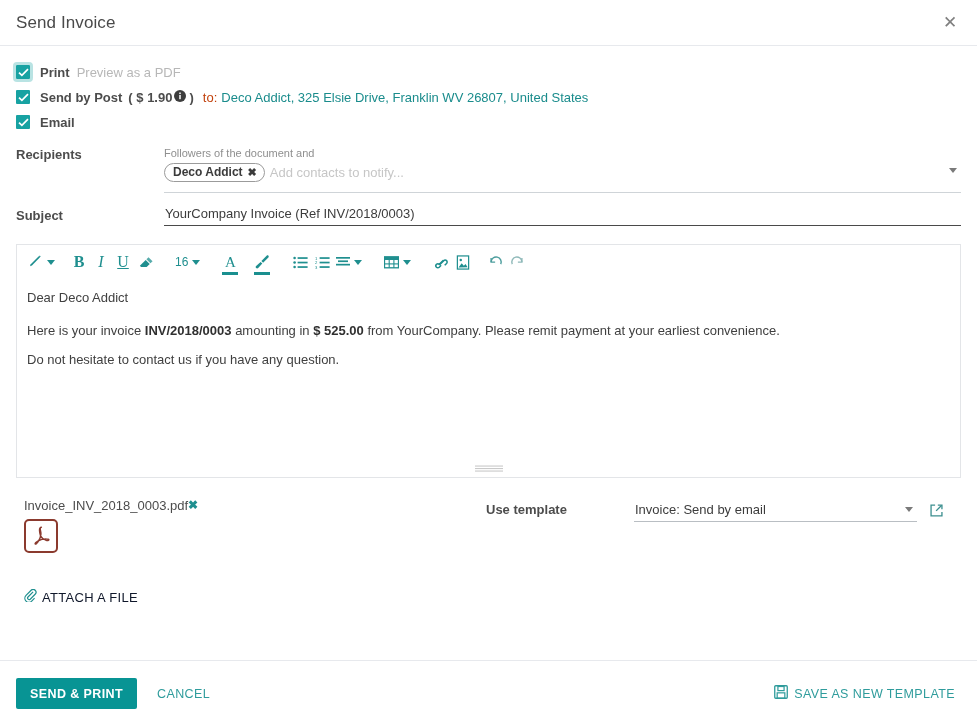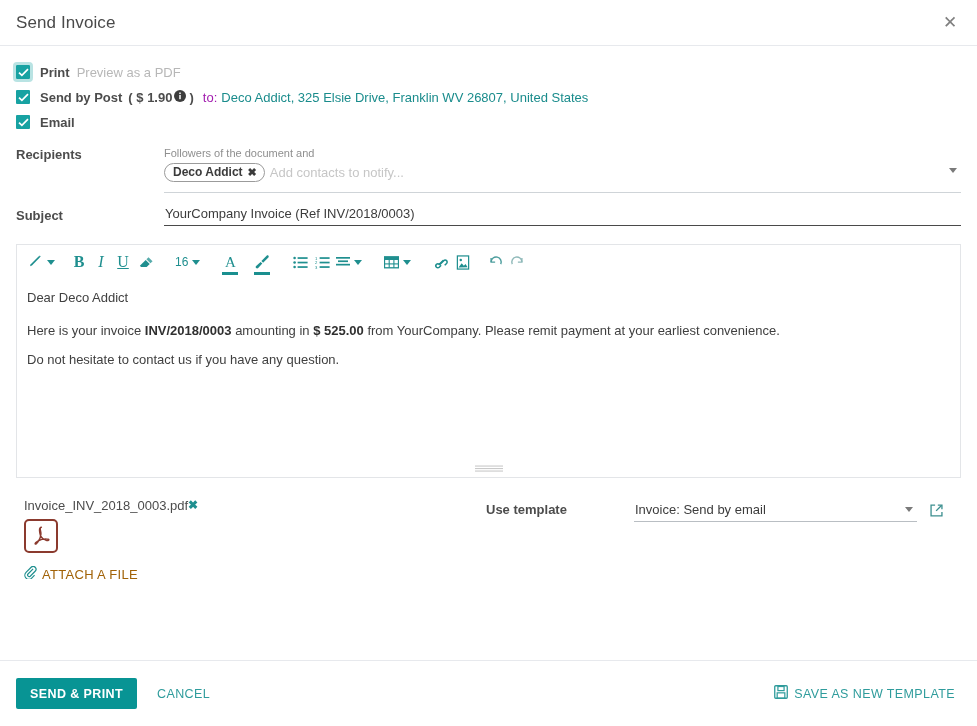--- a/index.html
+++ b/index.html
@@ -77,7 +77,7 @@
     vertical-align: -2px;
     margin: 0 2px;
   }
-  .opt-to { color: #a21caf; margin-left: 9px; }
+  .opt-to { color: #c2410c; margin-left: 9px; }
   .opt-addr { color: #1a8c8c; margin-left: 4px; }
 
   

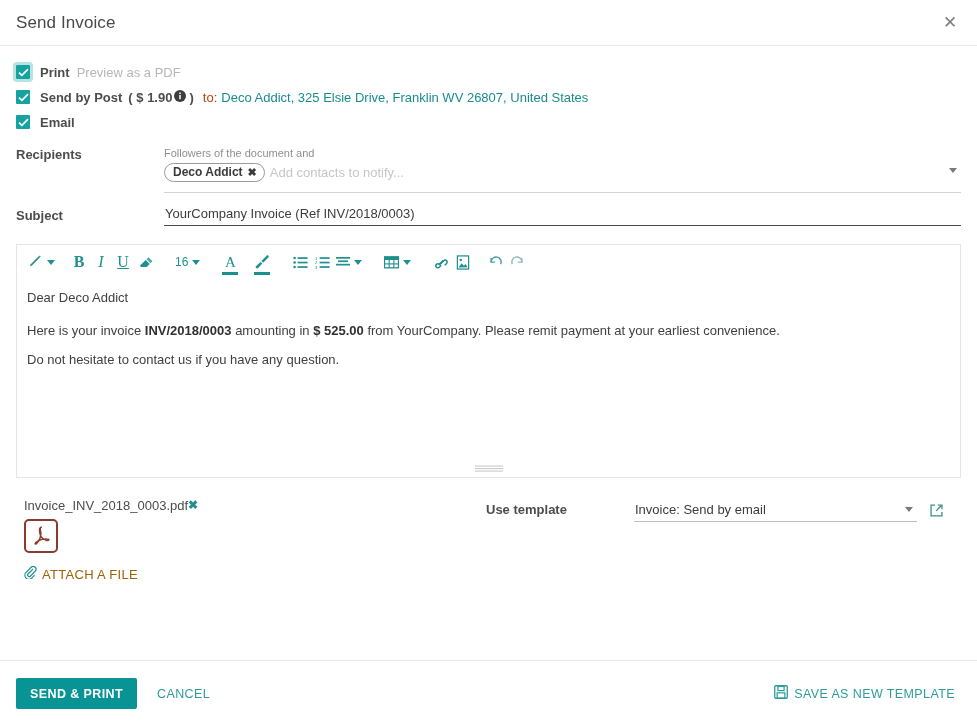--- a/index.html
+++ b/index.html
@@ -244,8 +244,8 @@
     background: #fff;
   }
   .attach-link {
-    margin-top: 13px;
-    color: #a16207;
+    margin-top: 36px;
+    color: #0f172a;
     font-size: 13px;
     letter-spacing: .3px;
     display: inline-flex;

